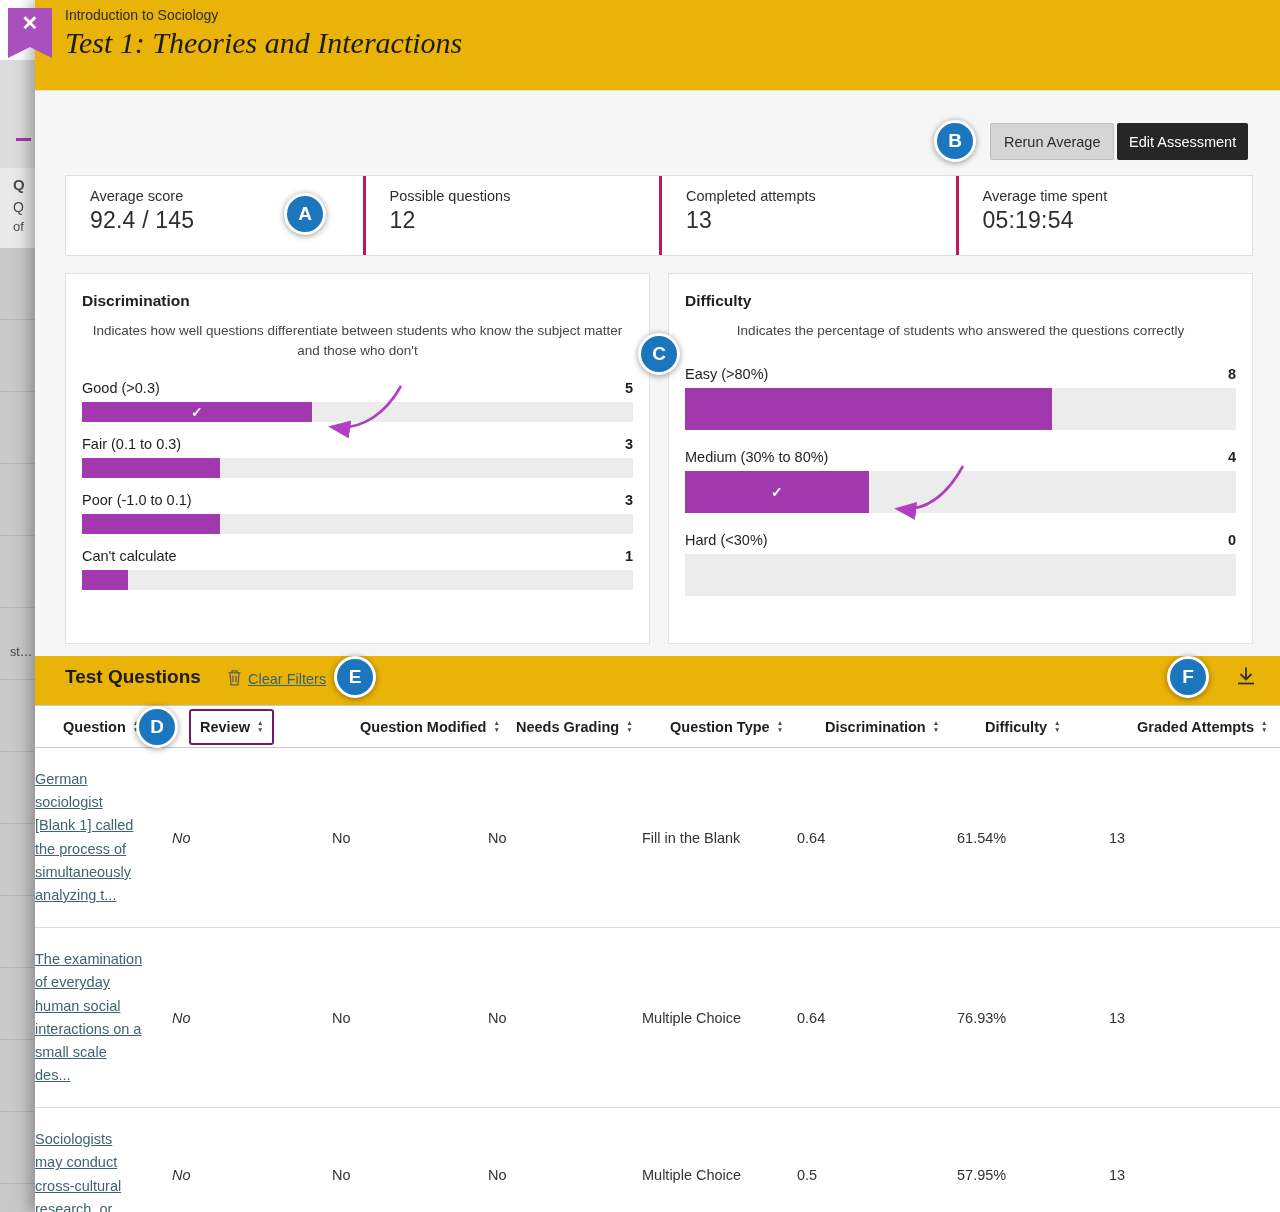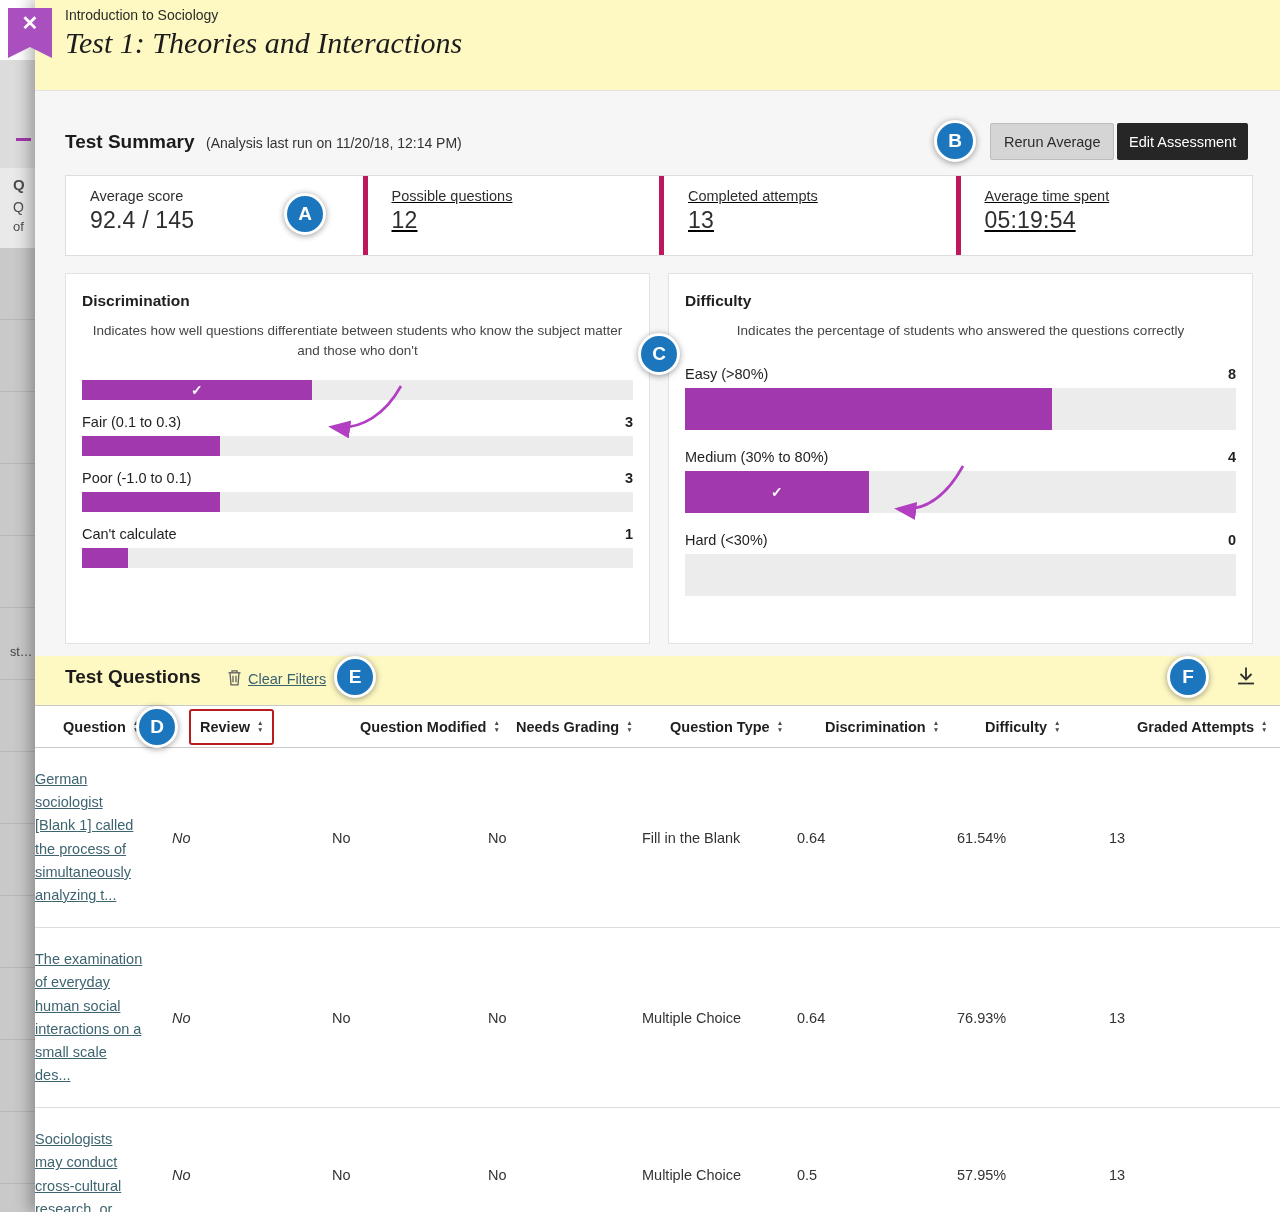--- a/index.html
+++ b/index.html
@@ -29,7 +29,7 @@
               color:#fff; font-size:20px; font-weight:700; cursor:pointer; line-height:1; }
 
   
-  .modal{ position:absolute; left:35px; top:0; width:1245px; height:1212px; background:#fef9c3;
+  .modal{ position:absolute; left:35px; top:0; width:1245px; height:1212px; background:#eab308;
           box-shadow:-6px 0 14px rgba(0,0,0,.28); z-index:10; }
 
   .course{ position:absolute; left:30px; top:7px; font-size:14px; color:#2b2b2b; }

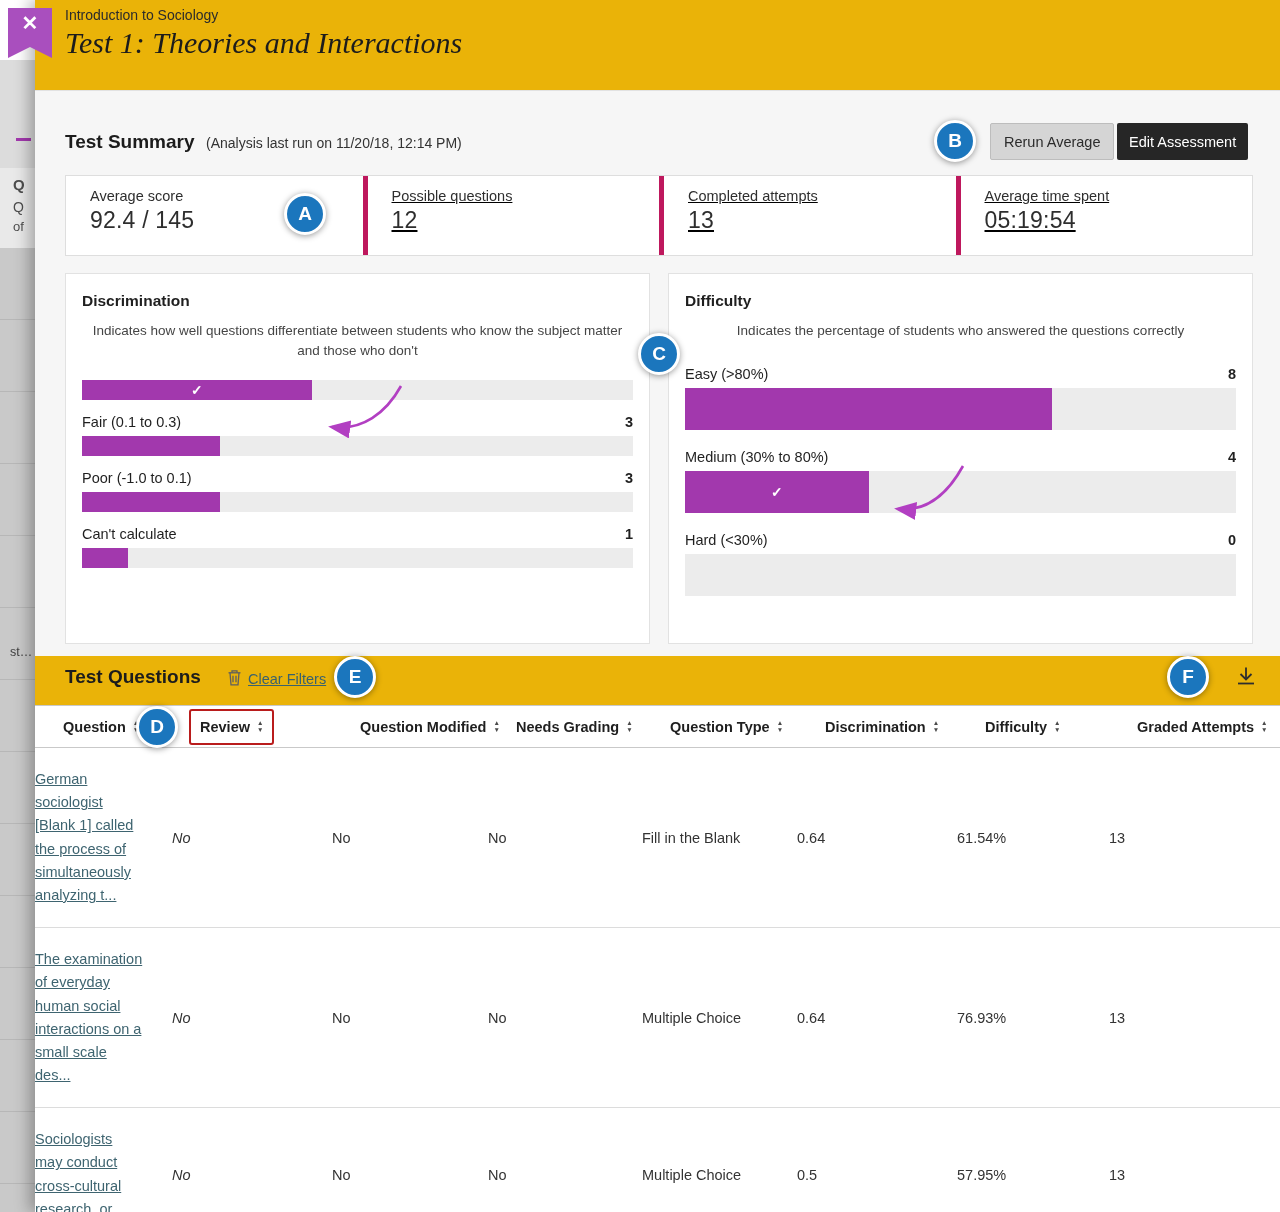--- a/index.html
+++ b/index.html
@@ -136,10 +136,6 @@
 
     <div class="content-bg"></div>
 
-    <div class="summary-heading-row">
-      <span class="sec-heading">Test Summary</span>
-      <span class="sec-sub">(Analysis last run on 11/20/18, 12:14 PM)</span>
-    </div>
     <button class="btn-rerun">Rerun Average</button>
     <button class="btn-edit">Edit Assessment</button>
 

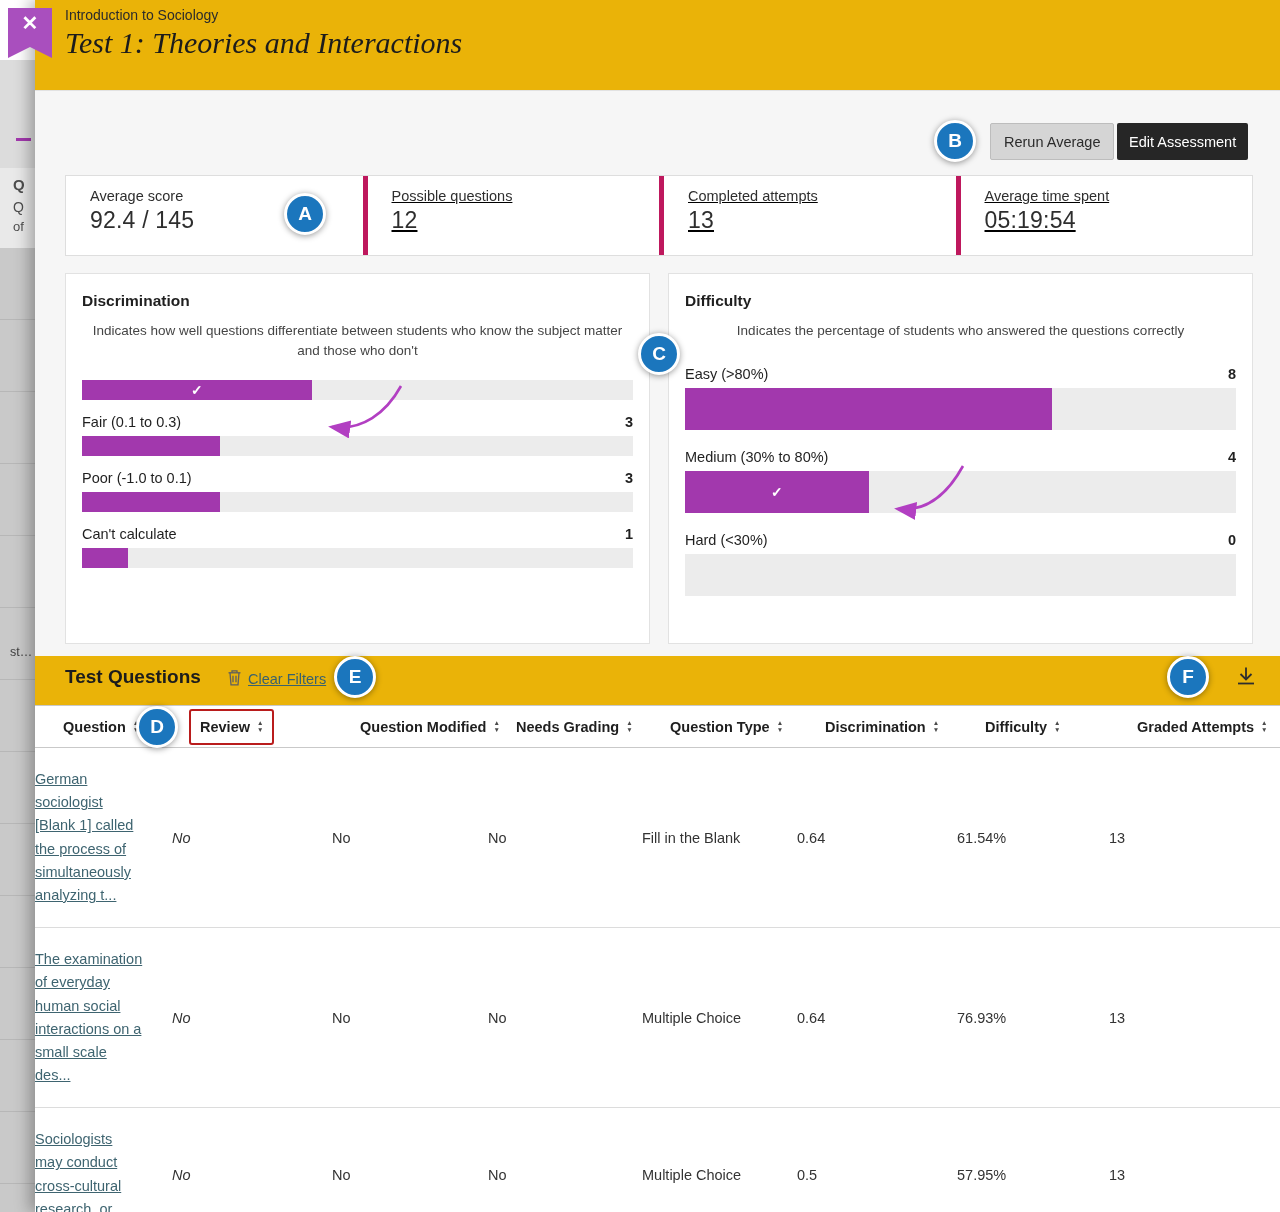--- a/index.html
+++ b/index.html
@@ -52,7 +52,7 @@
   .stats{ position:absolute; left:30px; top:175px; width:1188px; height:81px; background:#fff;
           border:1px solid #dedede; display:grid; grid-template-columns:1fr 1fr 1fr 1fr; }
   .stat{ padding:12px 18px 0 24px; }
-  .stat + .stat{ border-left:5px solid #be185d;text-decoration:underline; }
+  .stat + .stat{ border-left:3px solid #be185d; }
   .stat-label{ font-size:14.5px; color:#2e2e2e; margin-bottom:3px; }
   .stat-value{ font-size:23px; color:#2e2e2e; letter-spacing:.2px; }
 

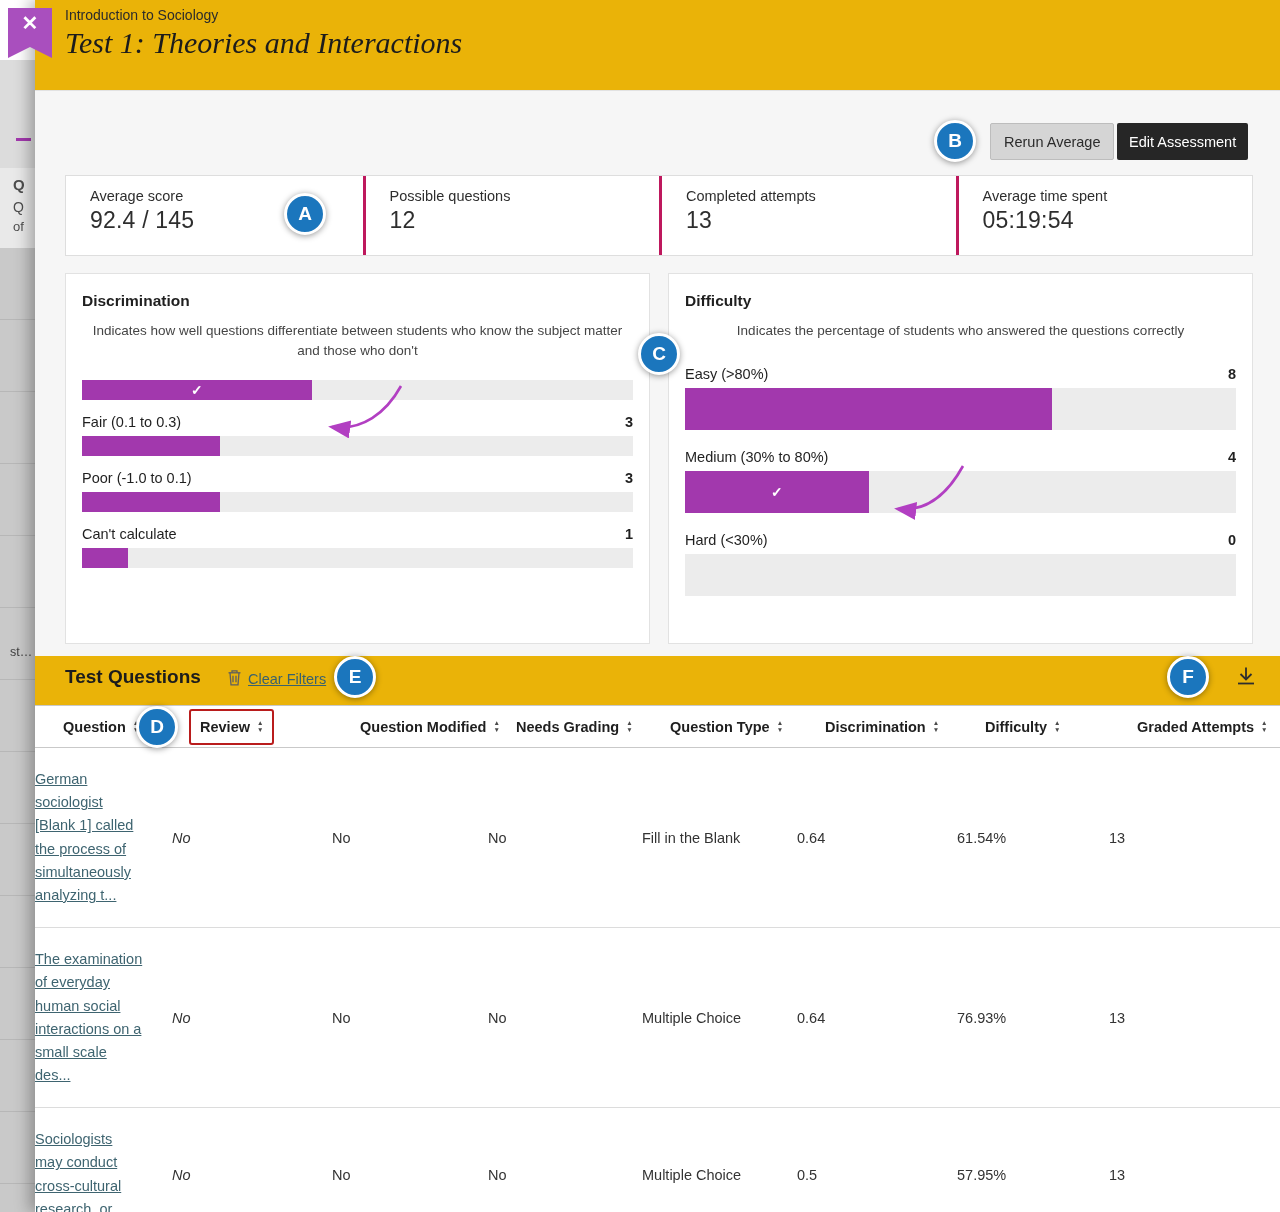--- a/index.html
+++ b/index.html
@@ -163,6 +163,10 @@
       <div class="panel-desc">Indicates how well questions differentiate between students who know the subject matter and those who don't</div>
       <div class="bars">
           <div class="bar-group">
+            <div class="bar-label-row">
+              <span class="bar-label">Good (&gt;0.3)</span>
+              <span class="bar-value">5</span>
+            </div>
             <div class="bar-track">
               <div class="bar-fill" style="width: 41.6667%; background: rgb(162, 56, 173);">
                 <span class="bar-check">✓</span>

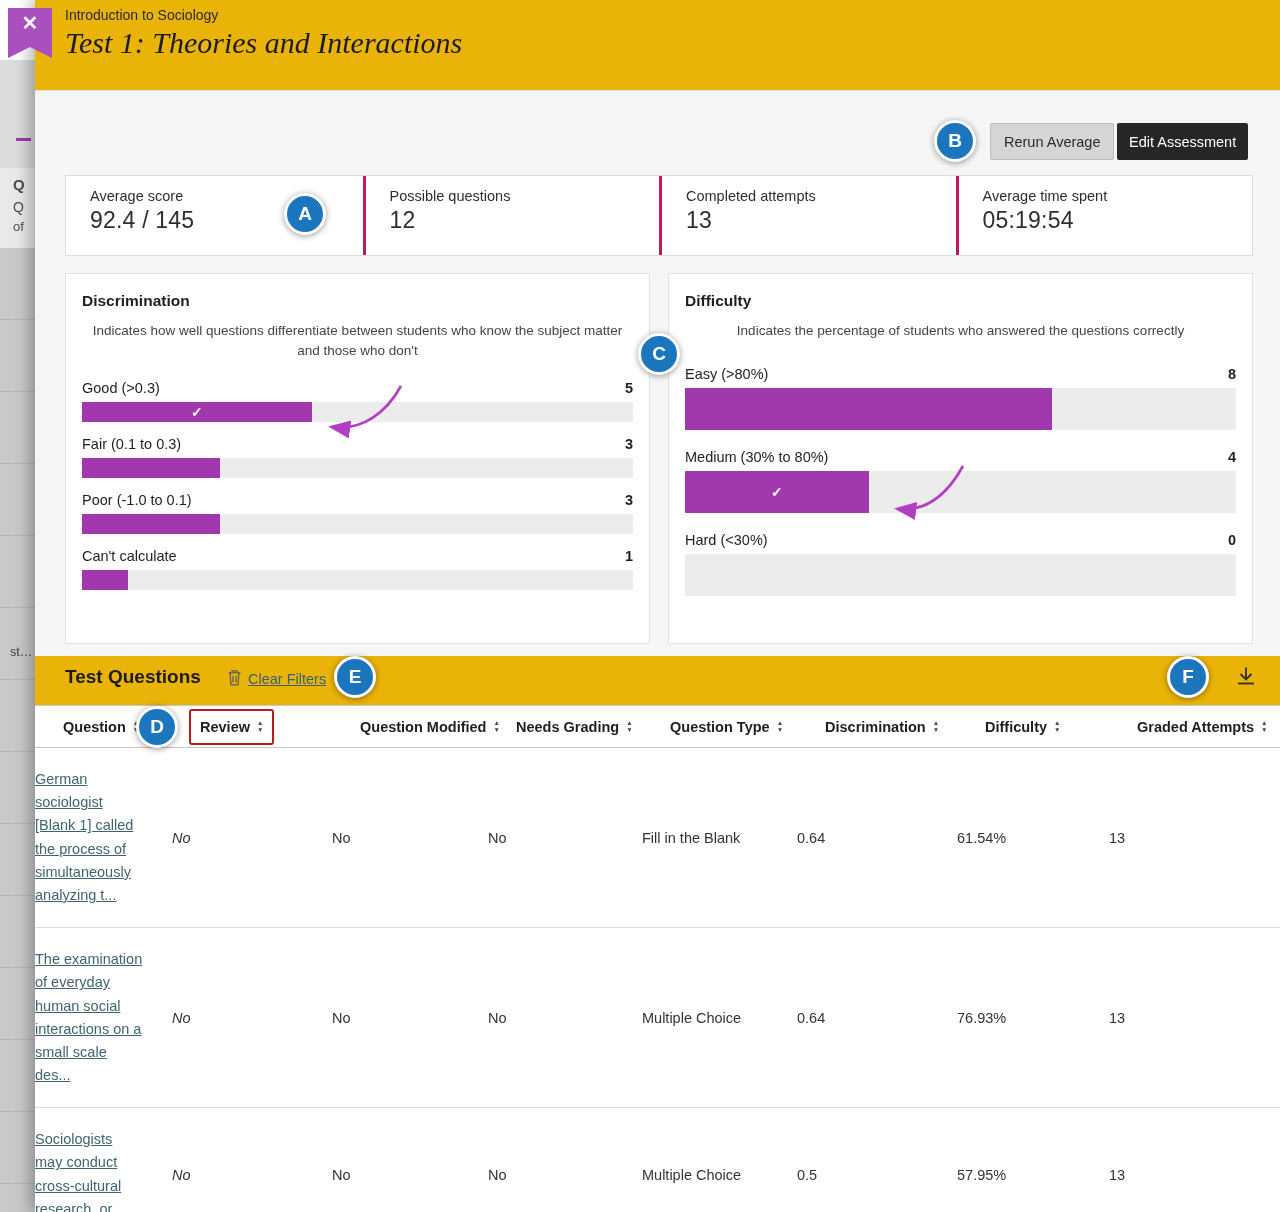--- a/index.html
+++ b/index.html
@@ -89,7 +89,7 @@
   .thead{ border-top:1px solid #c9c9c9; border-bottom:1px solid #c9c9c9; height:43px; align-items:center;
           font-size:14.5px; font-weight:700; color:#1f1f1f; }
   .th-inner{ display:inline-flex; align-items:center; gap:7px; cursor:pointer; }
-  .review-outline{ border:2px solid #b91c1c; border-radius:3px; padding:8px 9px; margin-left:-11px; }
+  .review-outline{ border:2px solid #701a75; border-radius:3px; padding:8px 9px; margin-left:-11px; }
   .sort{ display:inline-flex; flex-direction:column; gap:1px; line-height:1; font-size:6.5px; color:#4a4a4a; }
 
   .brow{ align-items:center; border-bottom:1px solid #dcdcdc; padding:20px 0; font-size:14.5px; color:#333; }

